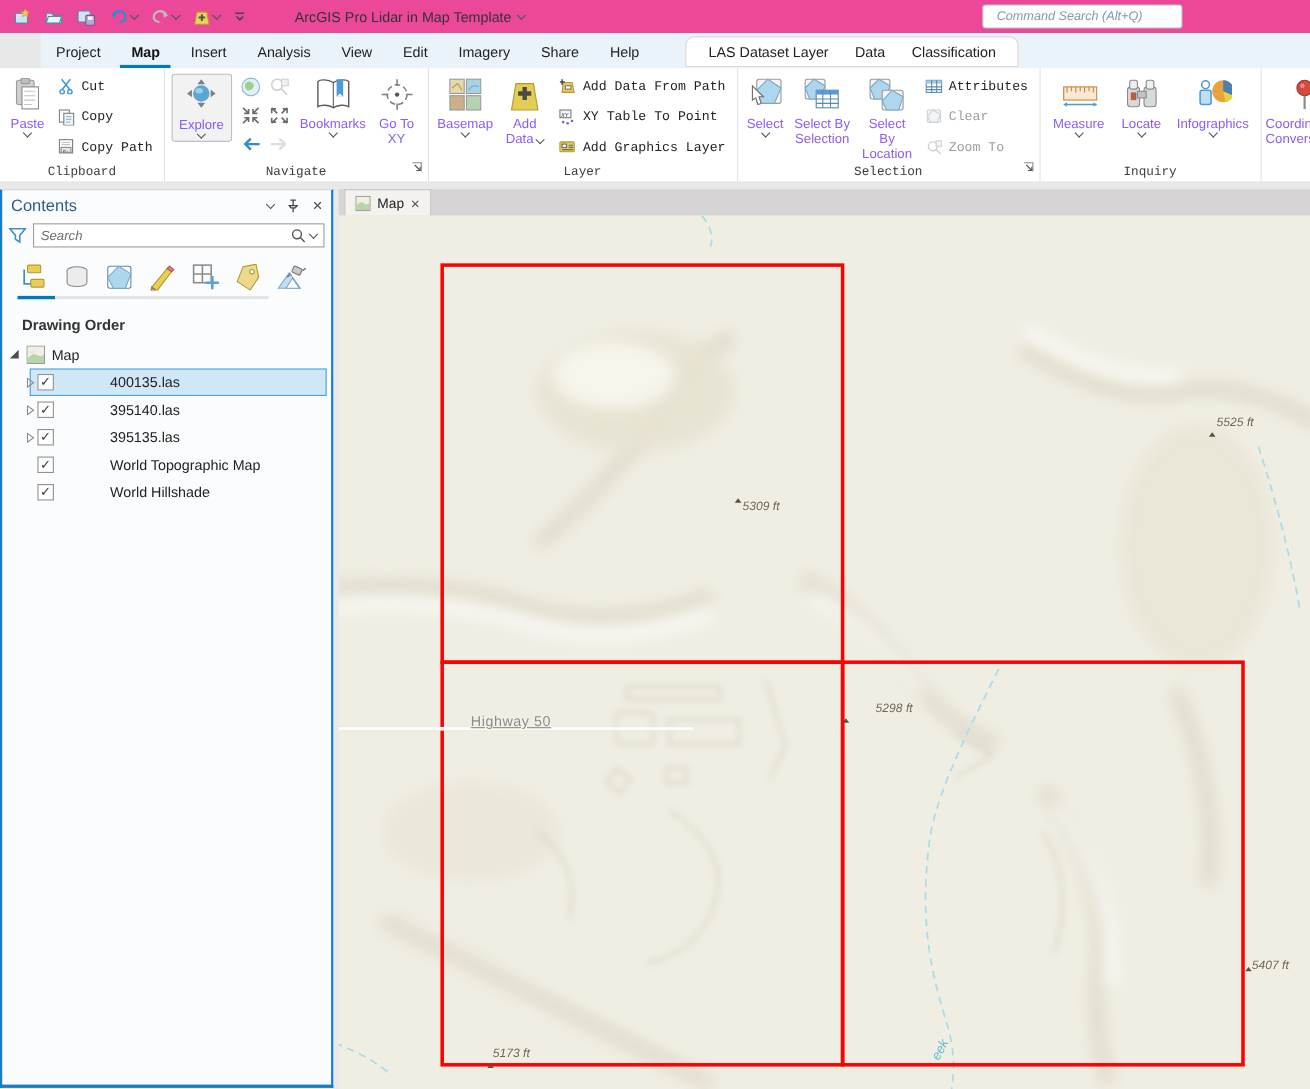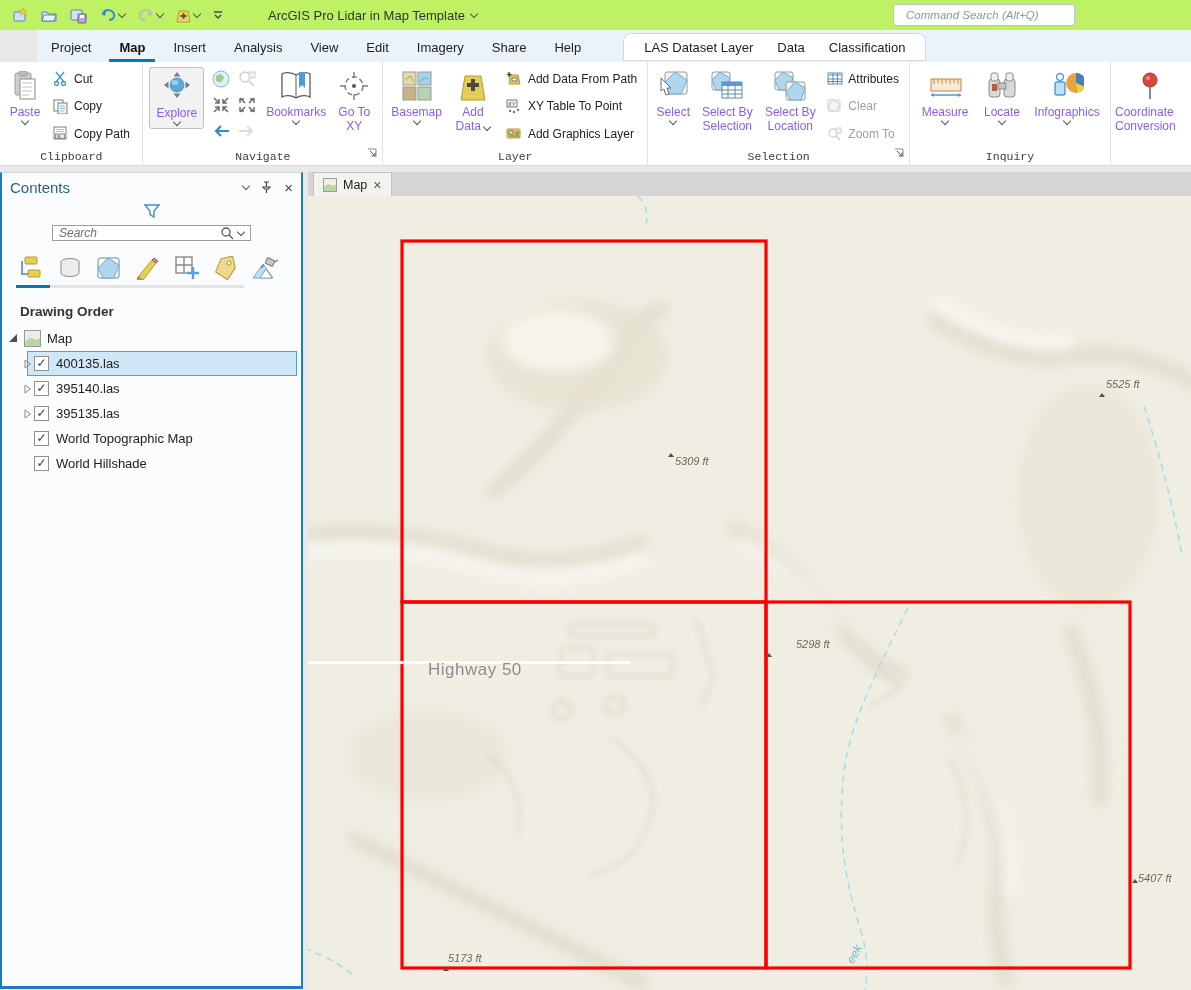--- a/index.html
+++ b/index.html
@@ -9,7 +9,7 @@
 
   
   .titlebar { position:absolute; left:0; top:0; width:1191px; height:30px;
-    background:#bef264; display:flex; align-items:center; }
+    background:#ec4899; display:flex; align-items:center; }
   .qat { display:flex; align-items:center; gap:4px; padding-left:8px; }
   .qat .qbtn { display:flex; align-items:center; gap:2px; padding:2px 4px; border-radius:3px; }
   .win-title { margin-left:40px; font-size:13px; color:#333; display:flex; align-items:center; gap:6px; }

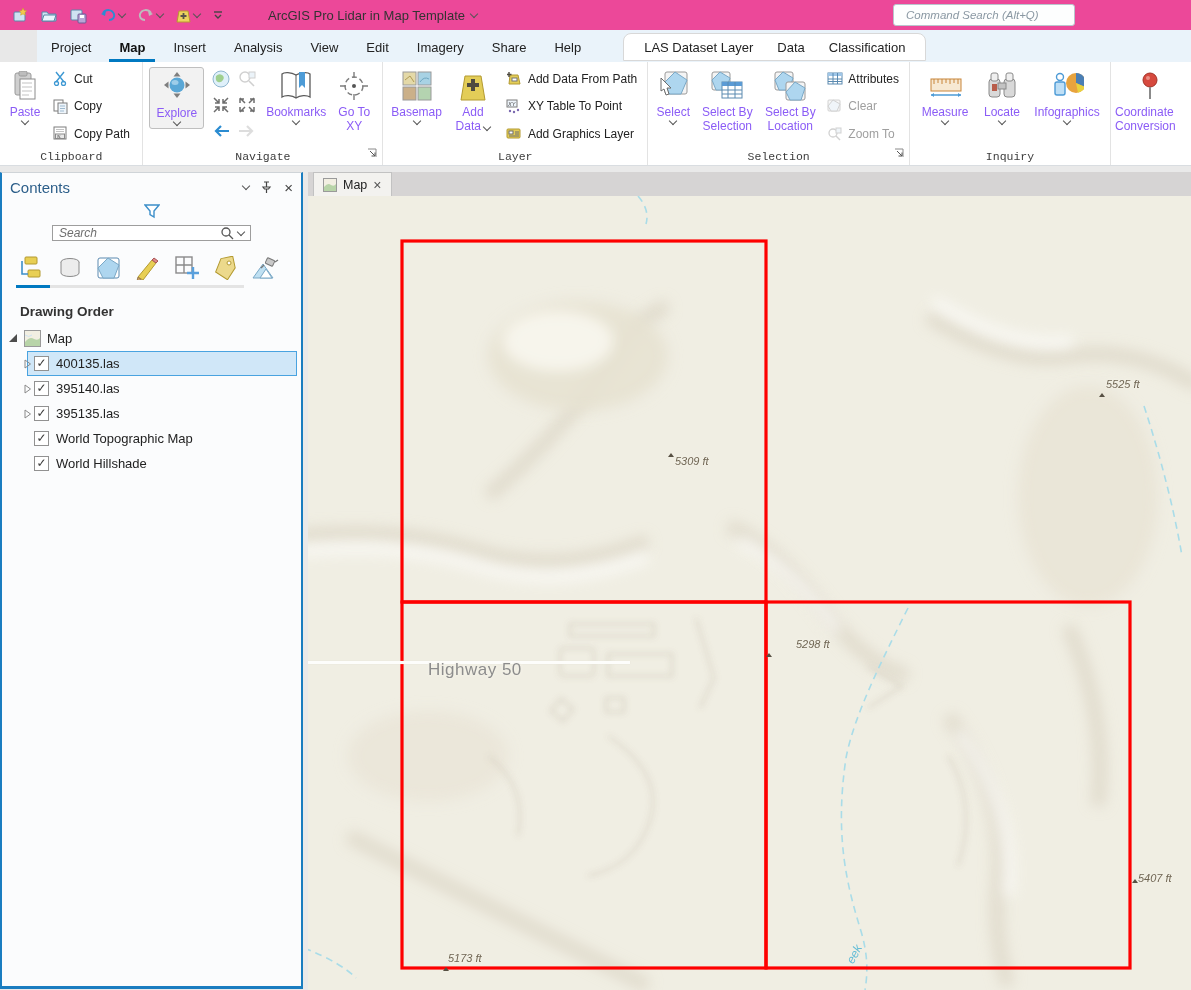--- a/index.html
+++ b/index.html
@@ -40,7 +40,7 @@
   .rbtn-lg { display:flex; flex-direction:column; align-items:center; justify-content:flex-start;
     padding:3px 4px; border-radius:3px; text-align:center; }
   .rbtn-lg .lbl { font-size:12px; color:#8b5cf6; line-height:1.15; margin-top:3px; }
-  .rcol-sm { display:flex; flex-direction:column; justify-content:space-between; height:80px; padding:2px 2px; }
+  .rcol-sm { display:flex; flex-direction:column; justify-content:space-between; height:80px; padding:2px 2px;font-family:Liberation Mono, monospace; }
   .rbtn-sm { display:flex; align-items:center; gap:5px; font-size:12px; color:#222;
     padding:2px 4px; border-radius:3px; white-space:nowrap; }
   .rbtn-sm.disabled { color:#9f9f9f; }

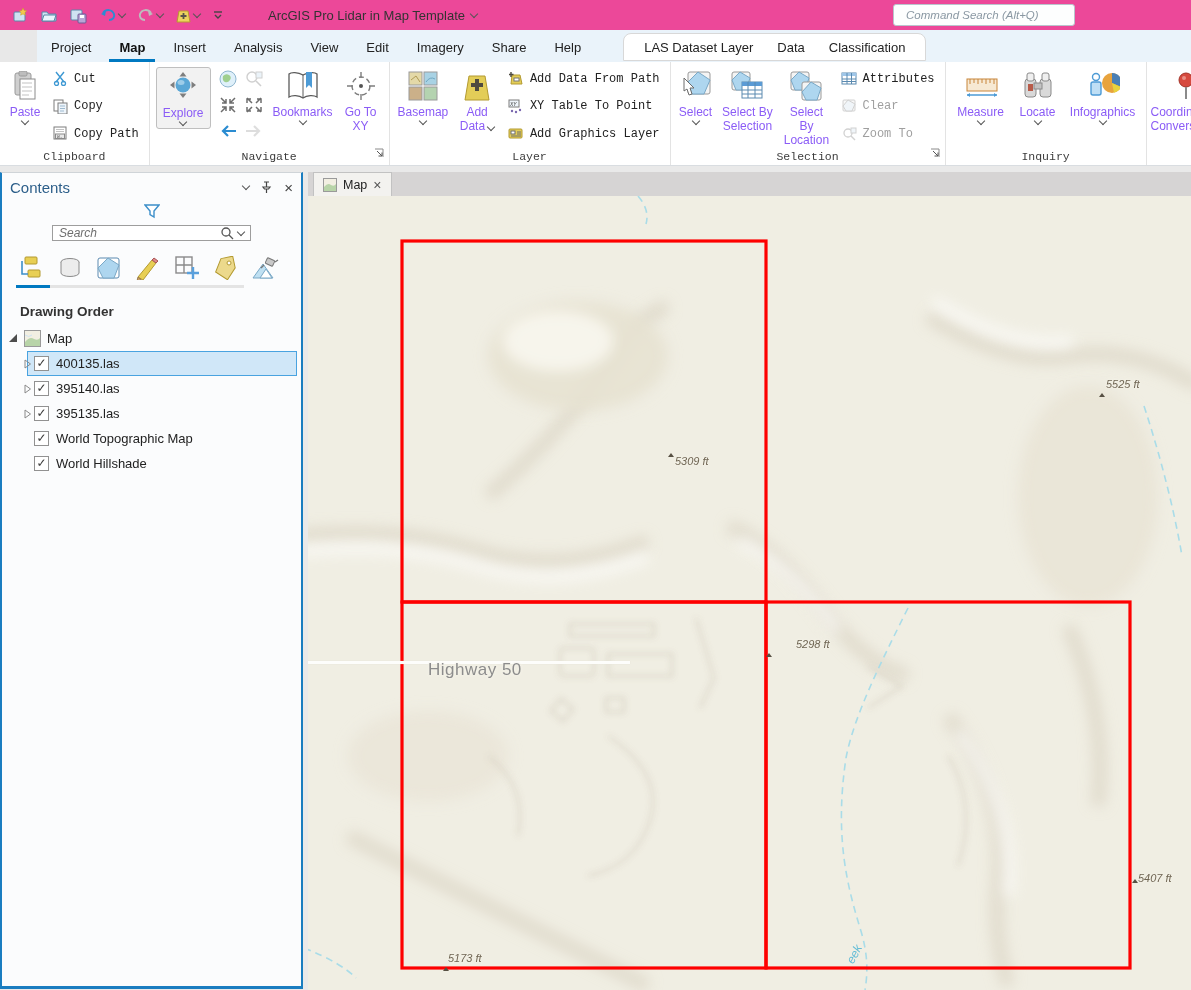--- a/index.html
+++ b/index.html
@@ -64,7 +64,7 @@
   .cp-header { display:flex; align-items:center; height:28px; padding:0 8px; }
   .cp-title { font-size:15px; color:#2d5f8a; flex:1; }
   .cp-hicons { display:flex; align-items:center; gap:12px; color:#444; }
-  .cp-search-row { display:flex; align-items:center; padding:2px 6px 4px; gap:6px;flex-direction:column; }
+  .cp-search-row { display:flex; align-items:center; padding:2px 6px 4px; gap:6px; }
   .cp-search { flex:1; height:22px; border:1px solid #9d9d9d; background:#fff;
     display:flex; align-items:center; padding:0 6px; gap:4px; }
   .cp-search input { flex:1; border:none; outline:none; font-size:12px; font-style:italic;

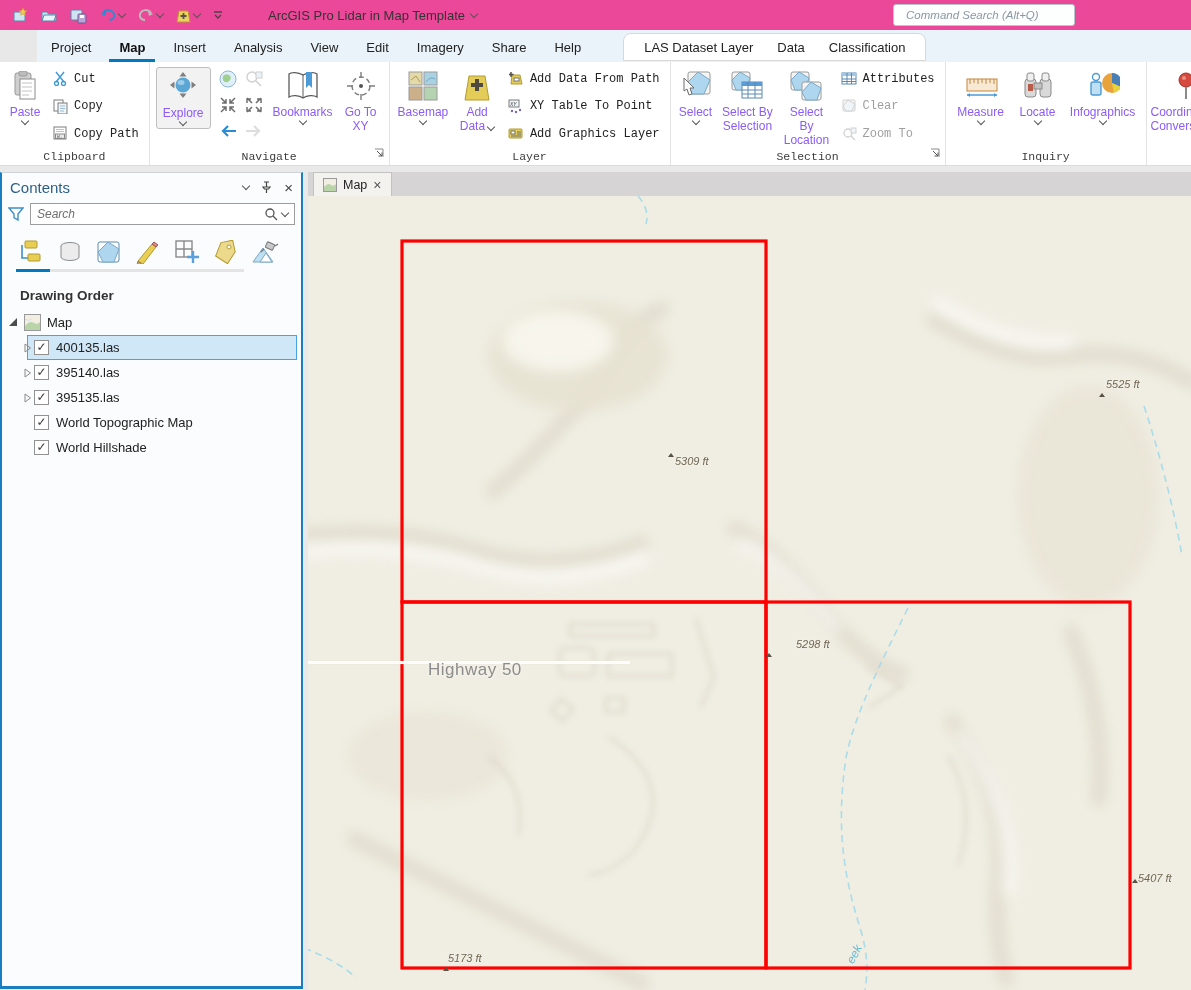--- a/index.html
+++ b/index.html
@@ -81,7 +81,7 @@
   .trow .exp { width:12px; margin-left:20px; display:flex; justify-content:center; }
   .trow .cb { width:15px; height:15px; border:1px solid #919191; background:#fff; font-size:12px;
     line-height:13px; text-align:center; color:#3c3c3c; margin-right:7px; flex:none; }
-  .trow .lname { white-space:nowrap; }
+  .trow .lname { white-space:nowrap;margin-left:44px; }
   .trow.selected .selbg { position:absolute; left:25px; right:4px; top:0; bottom:0;
     background:#d0e7f8; border:1px solid #49a3e0; }
   .trow > * { position:relative; }

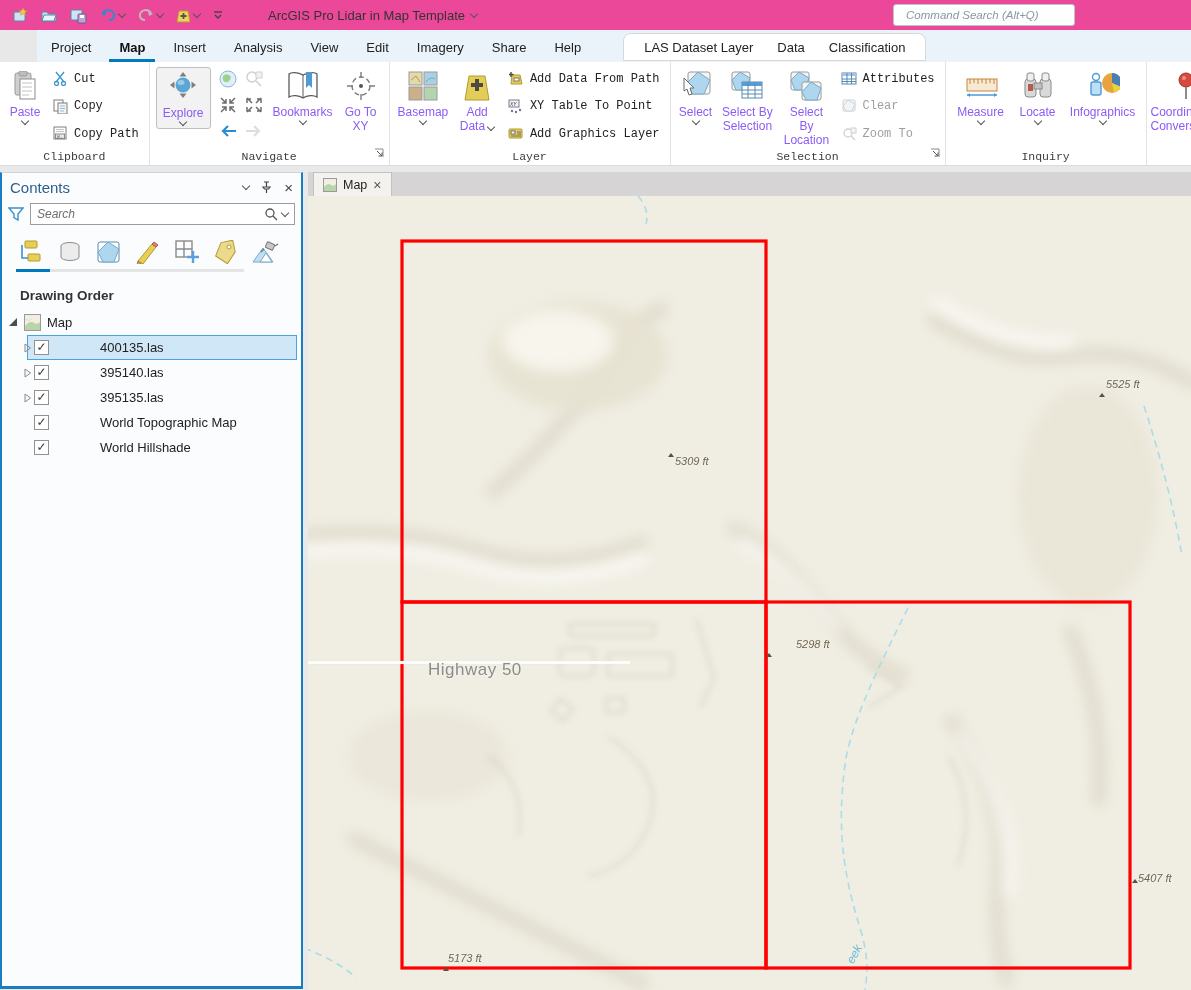--- a/index.html
+++ b/index.html
@@ -100,8 +100,8 @@
     border-right:3px solid transparent; border-bottom:4.5px solid #575043; }
   .road { position:absolute; left:0; top:465px; width:322px; height:2.5px; background:#fdfdfb;
     box-shadow:0 0 1px #d8d4c6; }
-  .road-label { position:absolute; left:120px; top:464px; font-size:17px; color:#8c8c8c;
-    letter-spacing:.5px; text-shadow:0 0 3px #f4f2e8,0 0 3px #f4f2e8; background:transparent; }
+  .road-label { position:absolute; left:120px; top:452px; font-size:13px; color:#8c8c8c;
+    letter-spacing:.5px; text-shadow:0 0 3px #f4f2e8,0 0 3px #f4f2e8; background:transparent;text-decoration:underline; }
   .creek-label { position:absolute; left:548px; top:756px; font-size:12px; font-style:italic;
     color:#64bdd6; transform:rotate(-62deg); transform-origin:left bottom; }
 </style>

